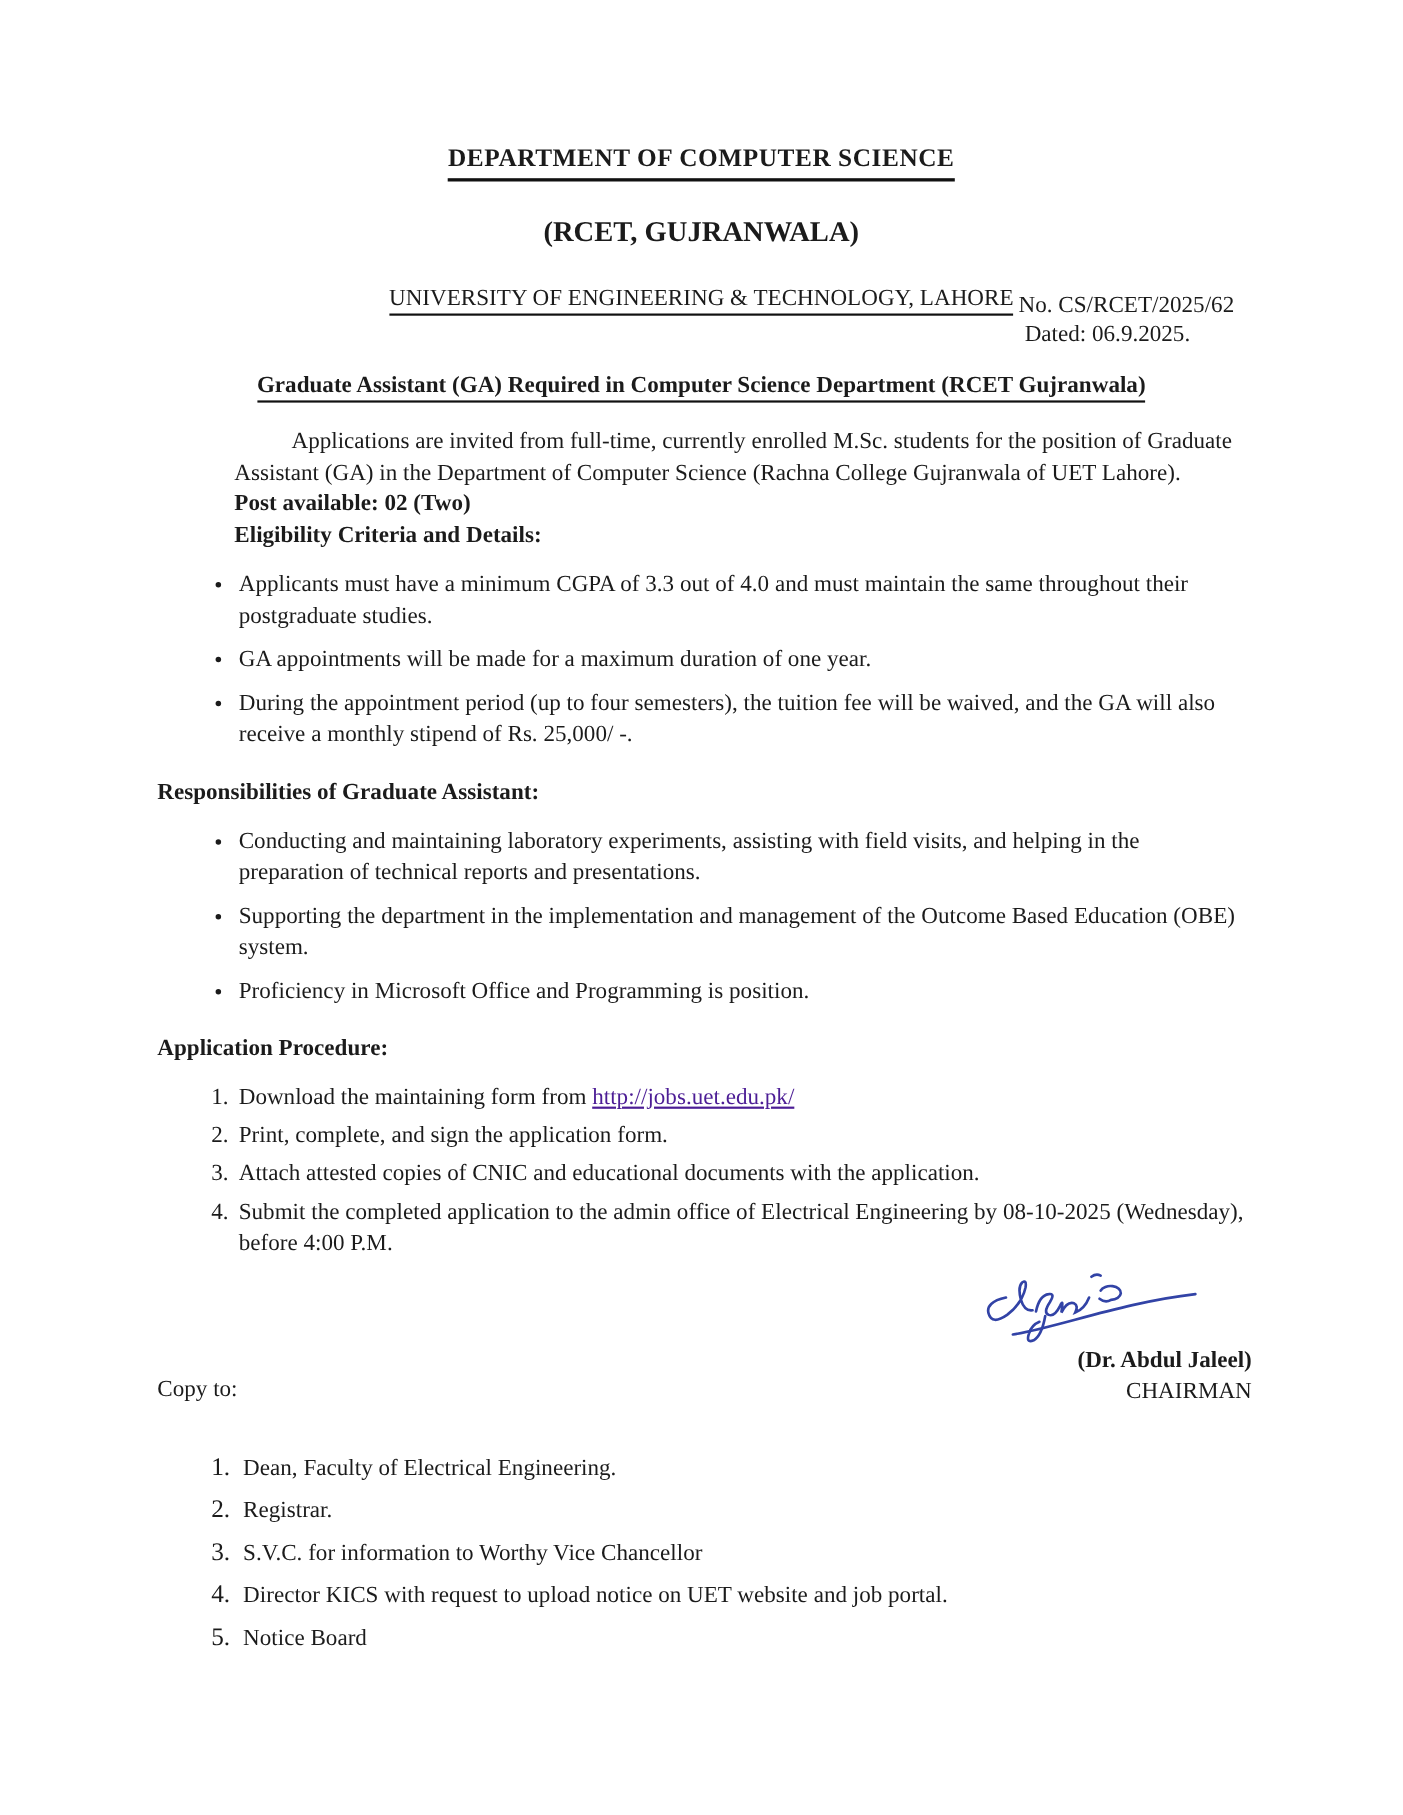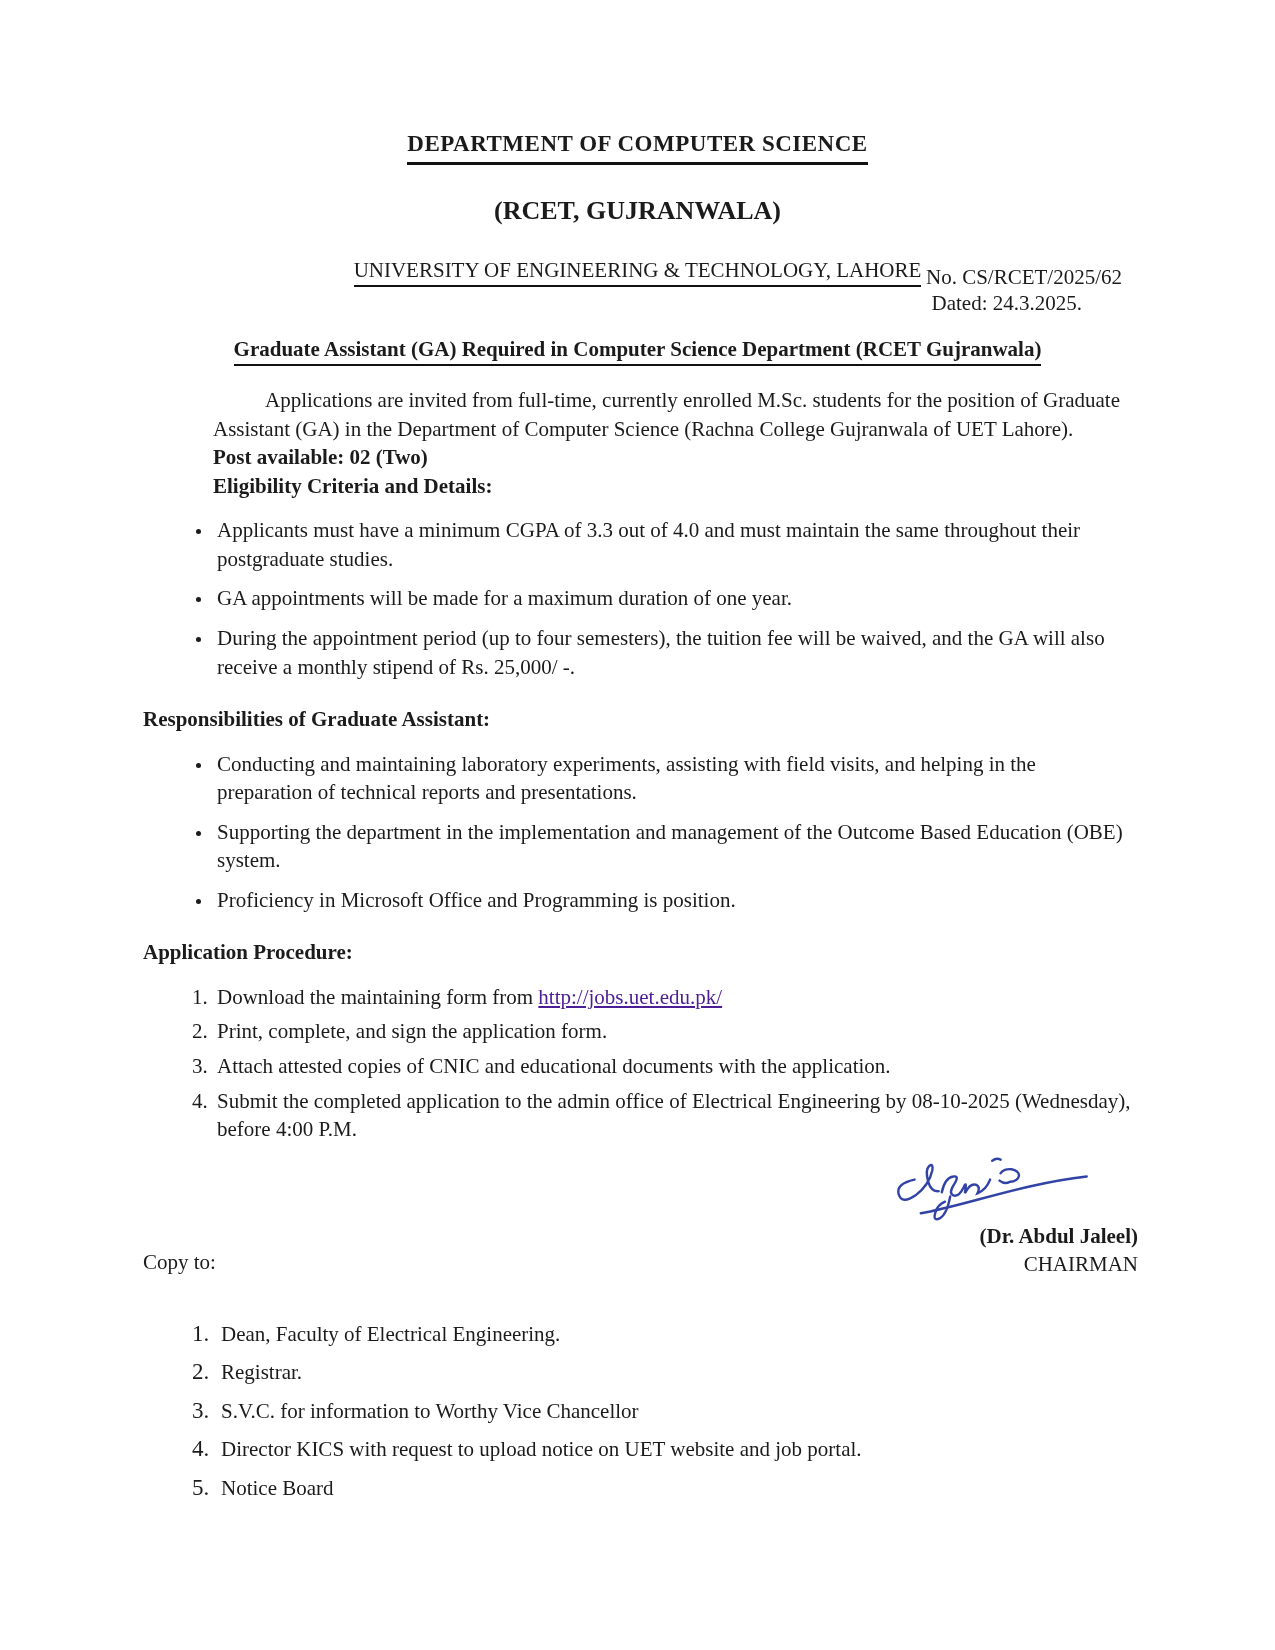--- a/index.html
+++ b/index.html
@@ -107,7 +107,7 @@
     <div class="university-wrap">
       <span class="university">UNIVERSITY OF ENGINEERING &amp; TECHNOLOGY, LAHORE</span>
     </div>
-    <div class="dated">Dated: 24.3.2025.</div>
+    <div class="dated">Dated: 06.9.2025.</div>
   </div>
 
   <div class="subject-wrap">

